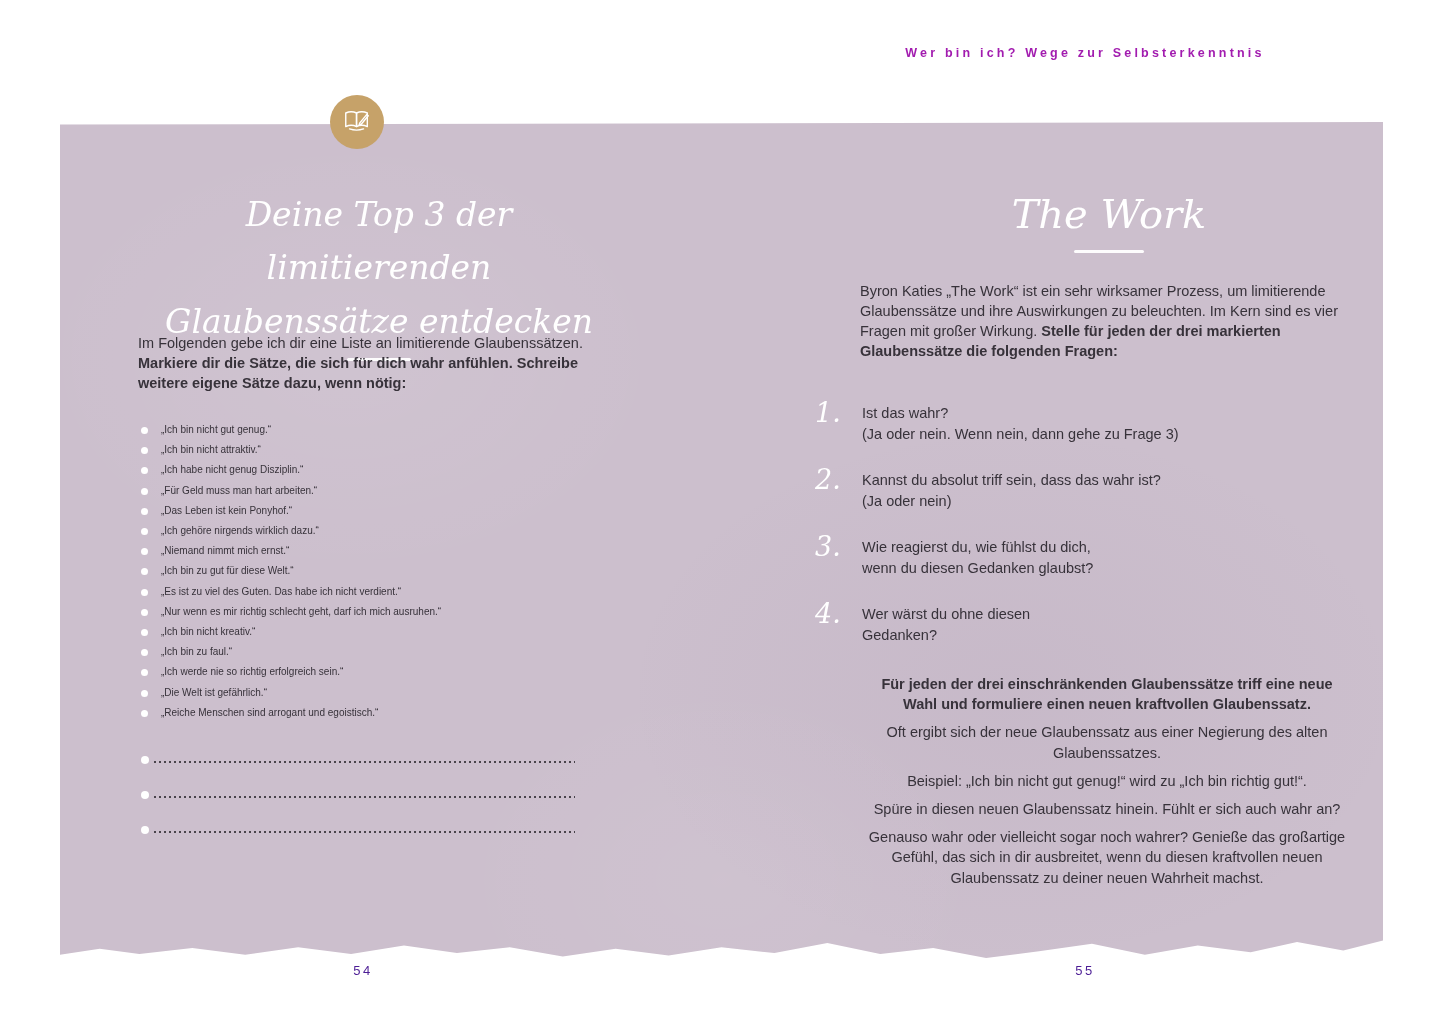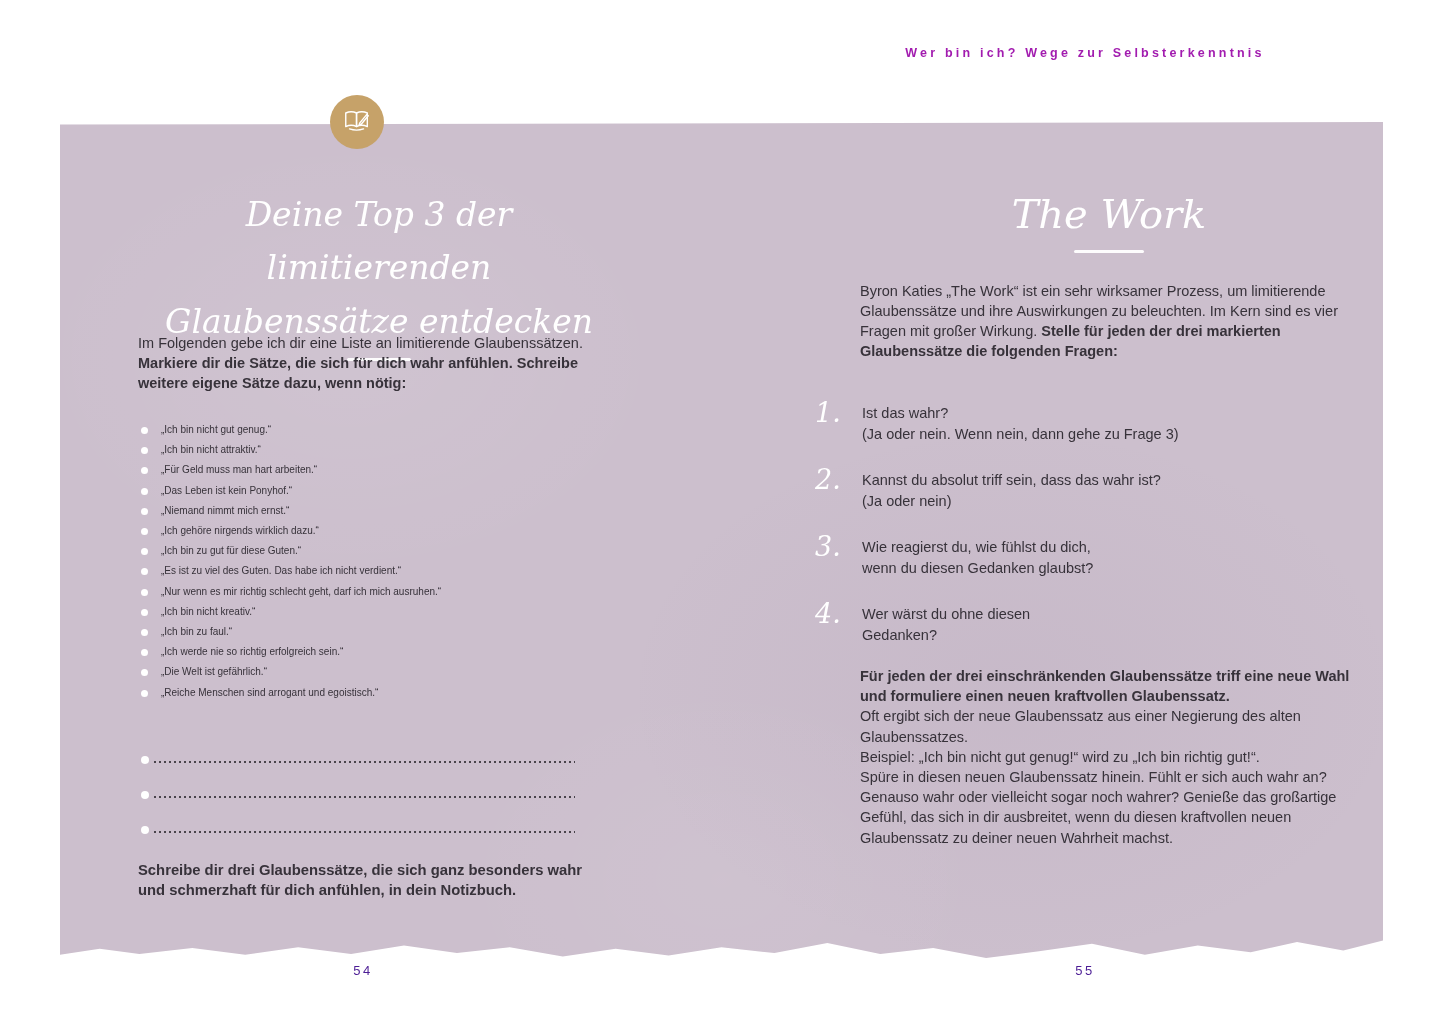--- a/index.html
+++ b/index.html
@@ -135,6 +135,7 @@
   <ul class="left-col beliefs">
     <li>„Ich bin nicht gut genug.“</li>
     <li>„Ich bin nicht attraktiv.“</li>
+    <li>„Ich habe nicht genug Disziplin.“</li>
     <li>„Für Geld muss man hart arbeiten.“</li>
     <li>„Das Leben ist kein Ponyhof.“</li>
     <li>„Niemand nimmt mich ernst.“</li>

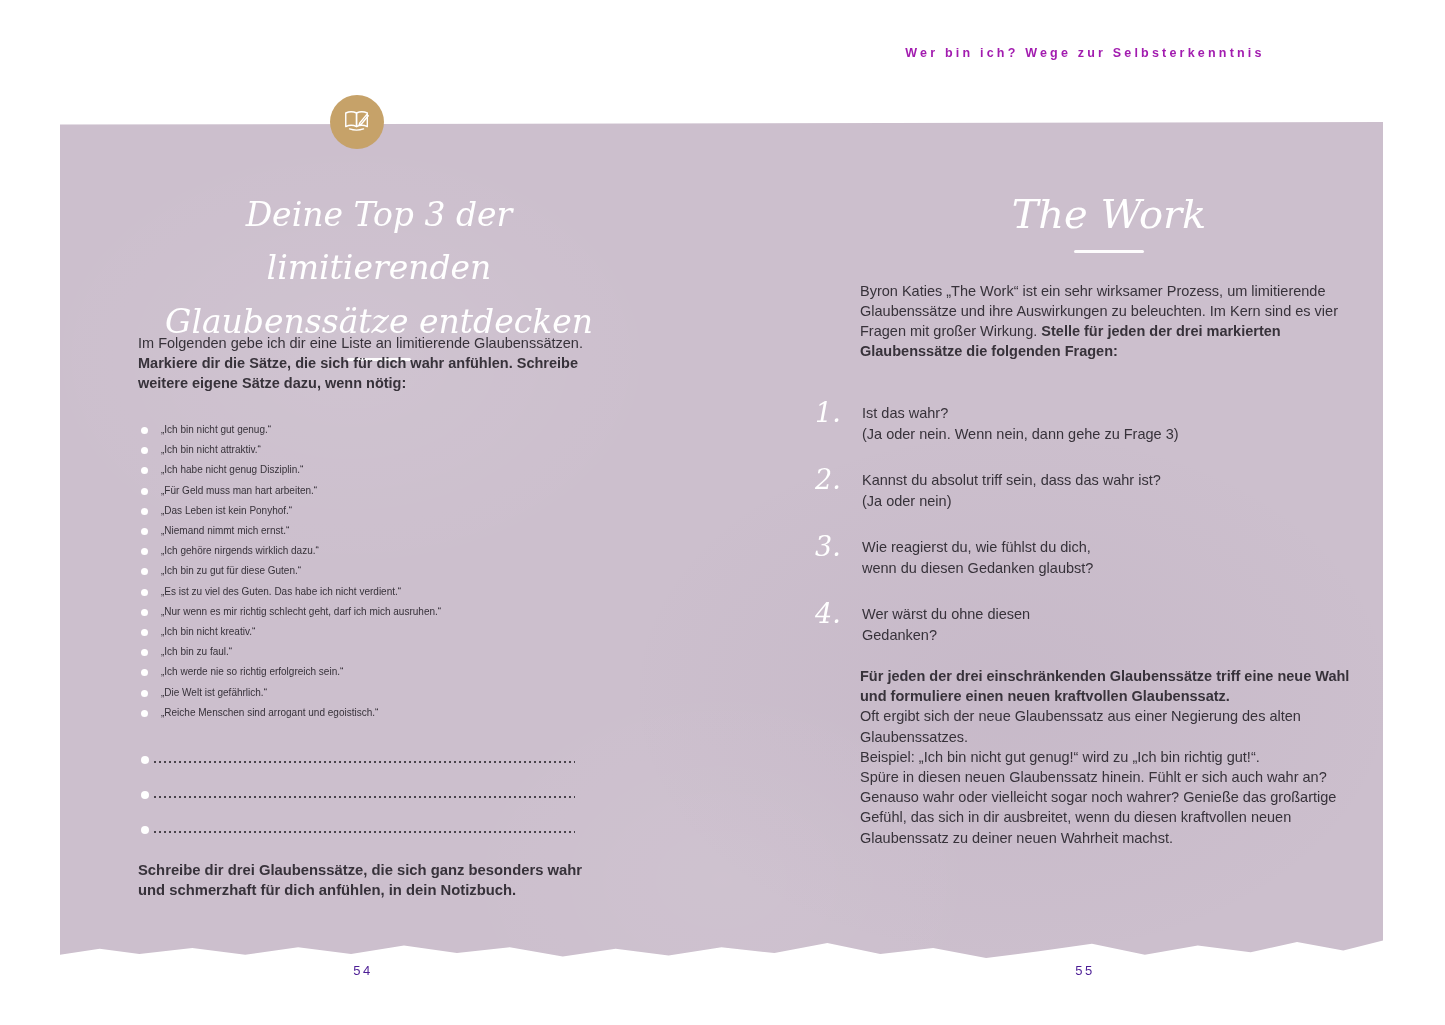--- a/index.html
+++ b/index.html
@@ -138,8 +138,8 @@
     <li>„Ich habe nicht genug Disziplin.“</li>
     <li>„Für Geld muss man hart arbeiten.“</li>
     <li>„Das Leben ist kein Ponyhof.“</li>
+    <li>„Ich gehöre nirgends wirklich dazu.“</li>
     <li>„Niemand nimmt mich ernst.“</li>
-    <li>„Ich gehöre nirgends wirklich dazu.“</li>
     <li>„Ich bin zu gut für diese Guten.“</li>
     <li>„Es ist zu viel des Guten. Das habe ich nicht verdient.“</li>
     <li>„Nur wenn es mir richtig schlecht geht, darf ich mich ausruhen.“</li>

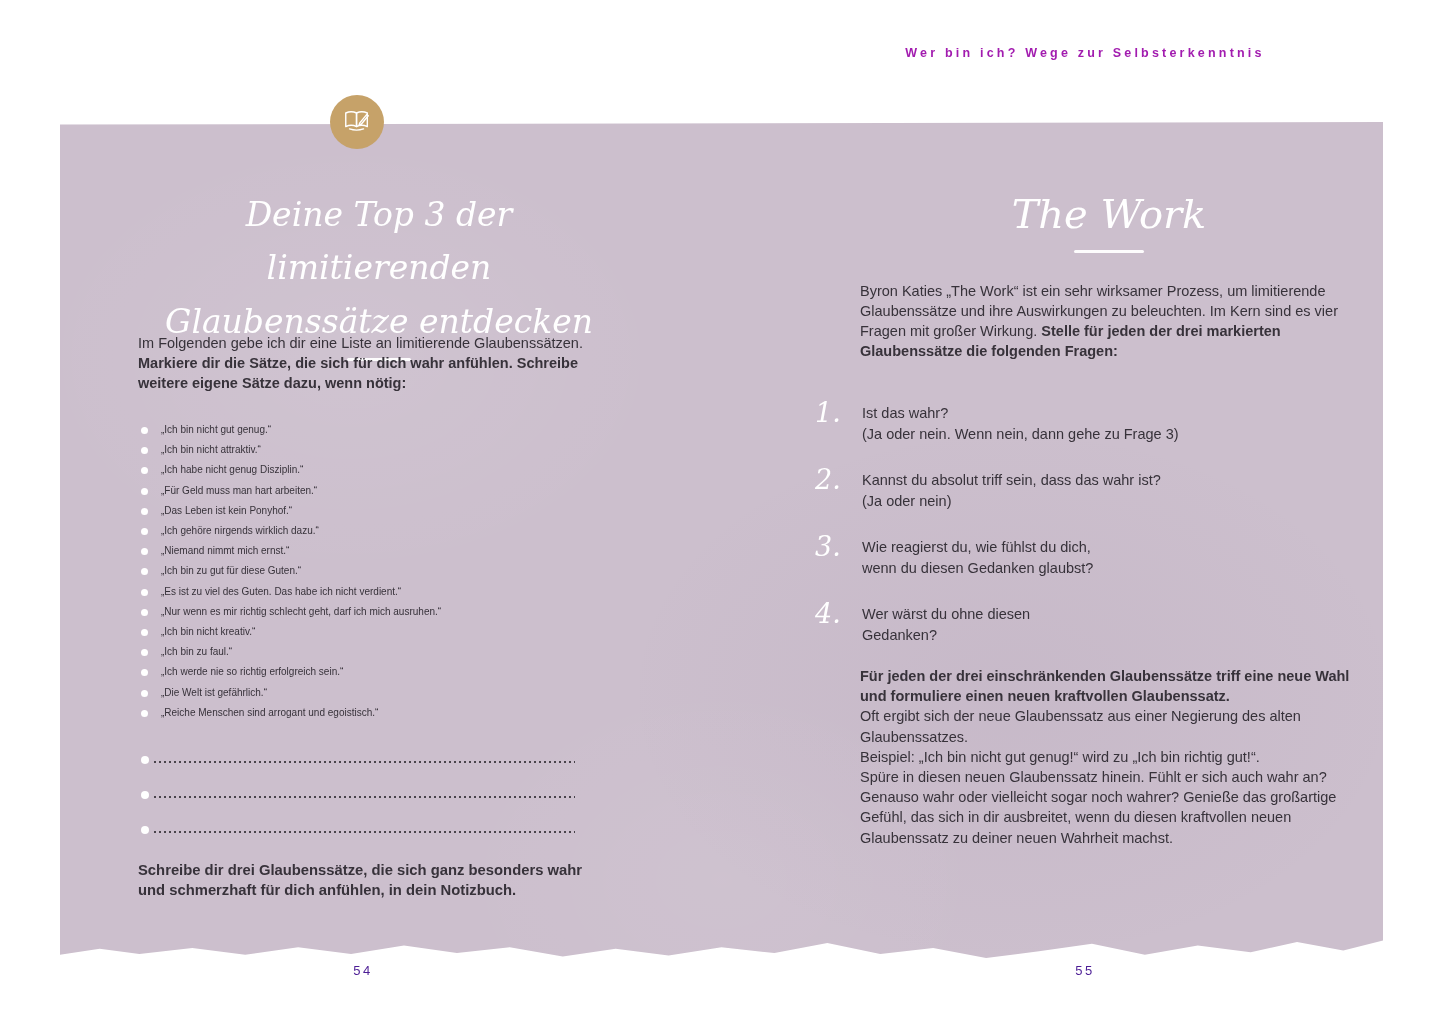--- a/index.html
+++ b/index.html
@@ -140,7 +140,7 @@
     <li>„Das Leben ist kein Ponyhof.“</li>
     <li>„Ich gehöre nirgends wirklich dazu.“</li>
     <li>„Niemand nimmt mich ernst.“</li>
-    <li>„Ich bin zu gut für diese Guten.“</li>
+    <li>„Ich bin zu gut für diese Welt.“</li>
     <li>„Es ist zu viel des Guten. Das habe ich nicht verdient.“</li>
     <li>„Nur wenn es mir richtig schlecht geht, darf ich mich ausruhen.“</li>
     <li>„Ich bin nicht kreativ.“</li>

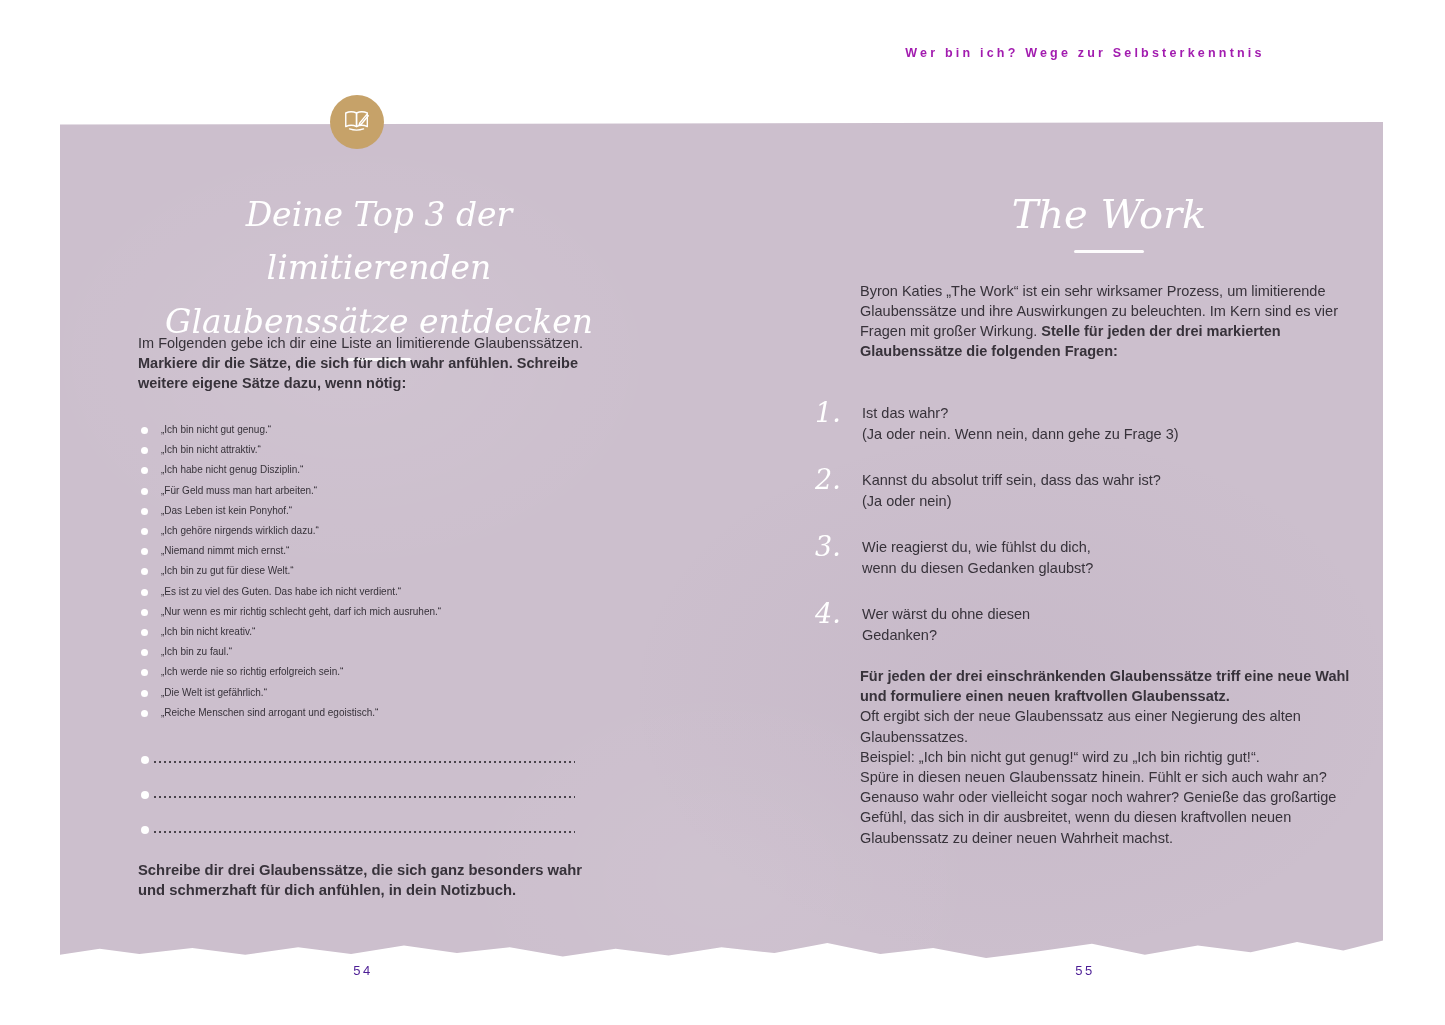--- a/index.html
+++ b/index.html
@@ -89,7 +89,7 @@
   .q-text { font-size:14.5px; line-height:20.5px; padding-top:5px; }
 
   .outro { top:666px; font-size:14.5px; line-height:20.2px; width:494px; }
-  .outro p { margin:0; }
+  .outro p { margin:8px;text-align:center; }
   .outro .bold-part { font-weight:bold; }
 
   .page-num {

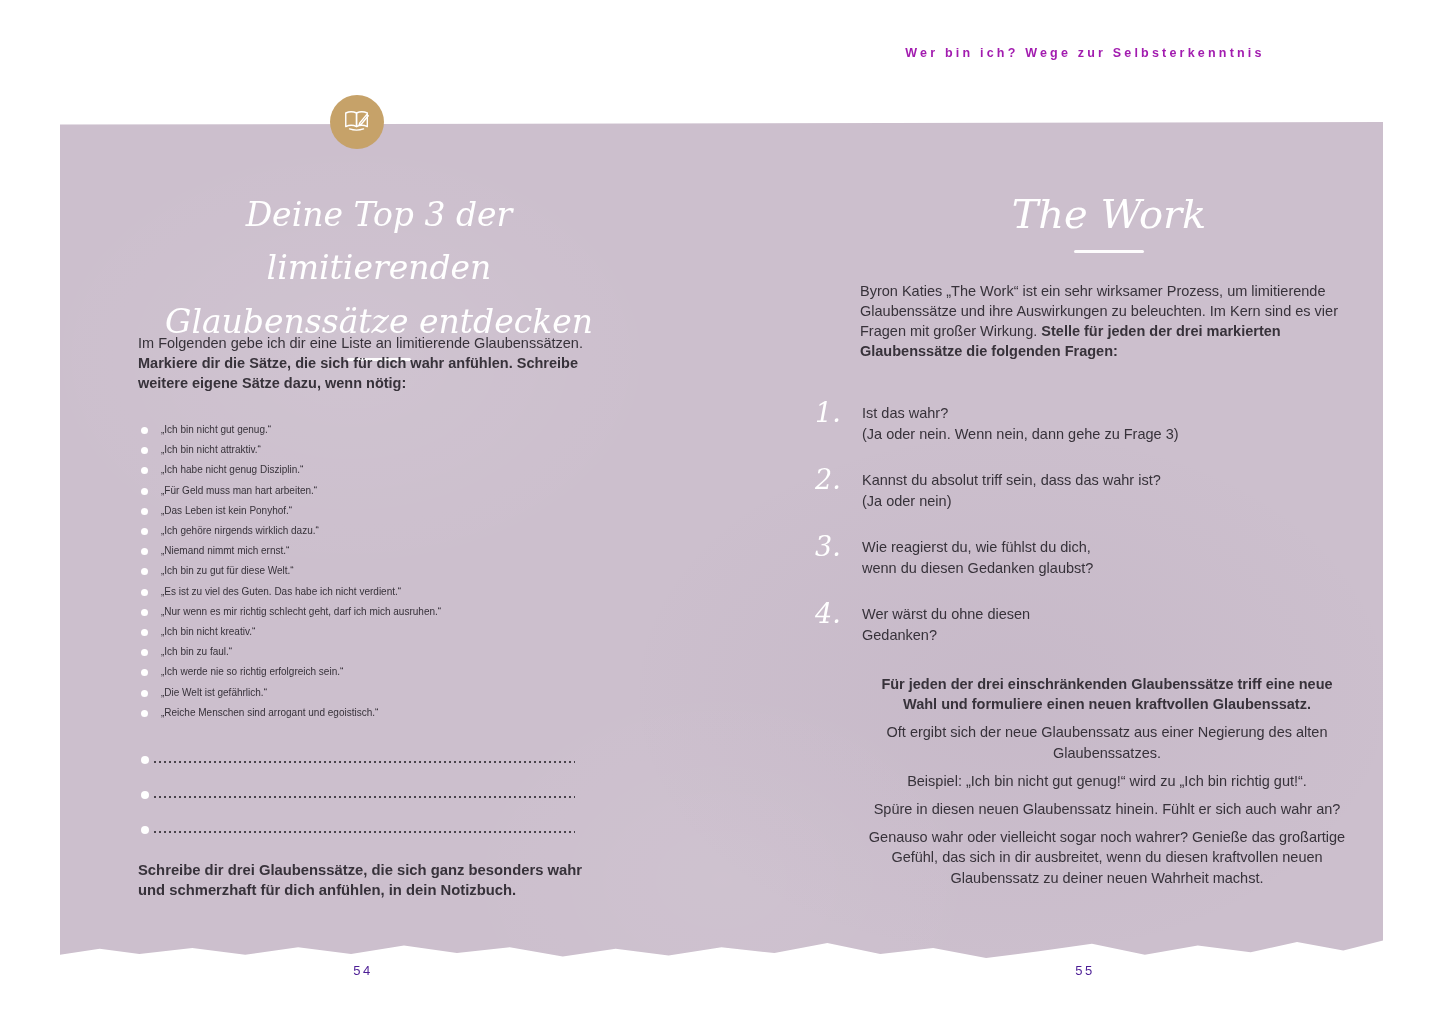--- a/index.html
+++ b/index.html
@@ -165,7 +165,6 @@
     </div>
   </div>
 
-  <div class="left-col closing-left">Schreibe dir drei Glaubenssätze, die sich ganz besonders wahr und schmerzhaft für dich anfühlen, in dein Notizbuch.</div>
 
   <div class="page-num left">54</div>
 

